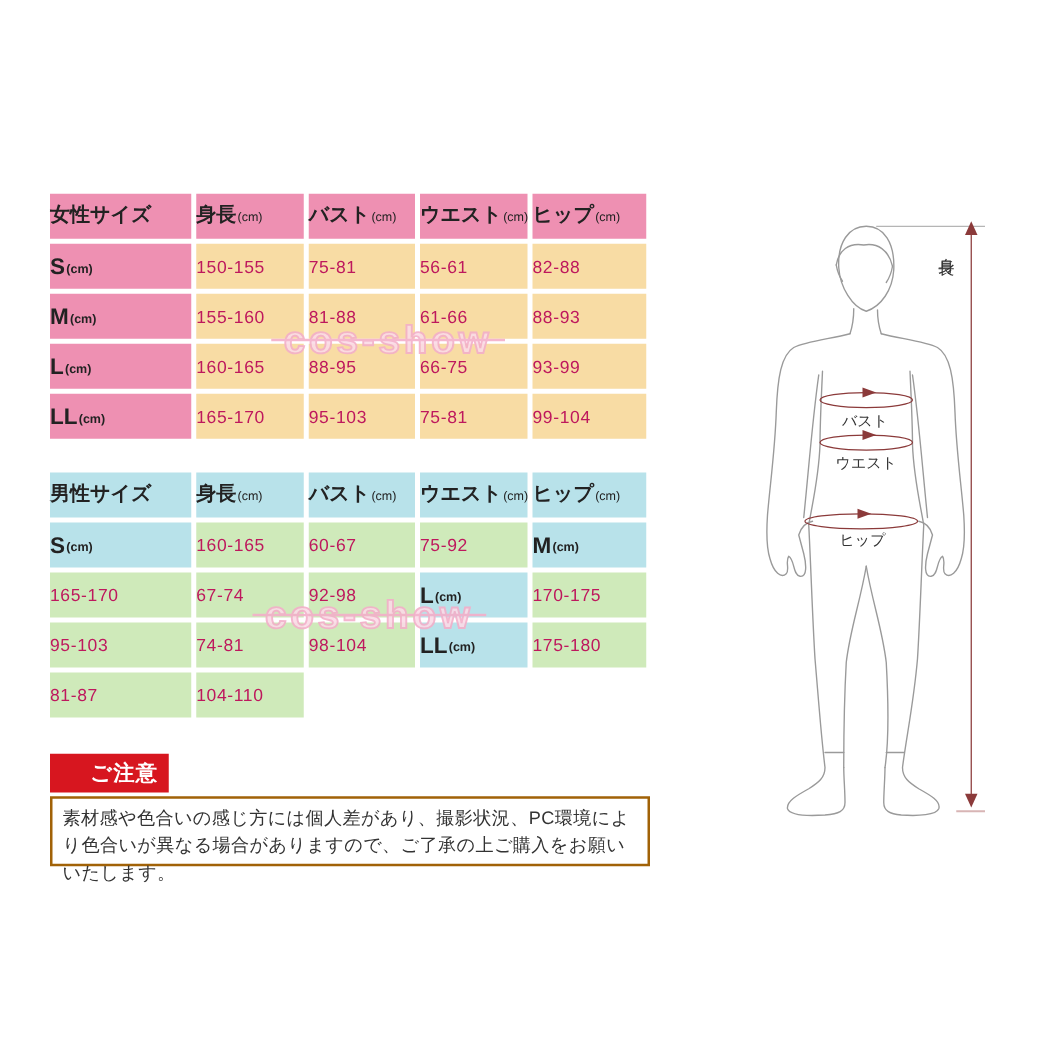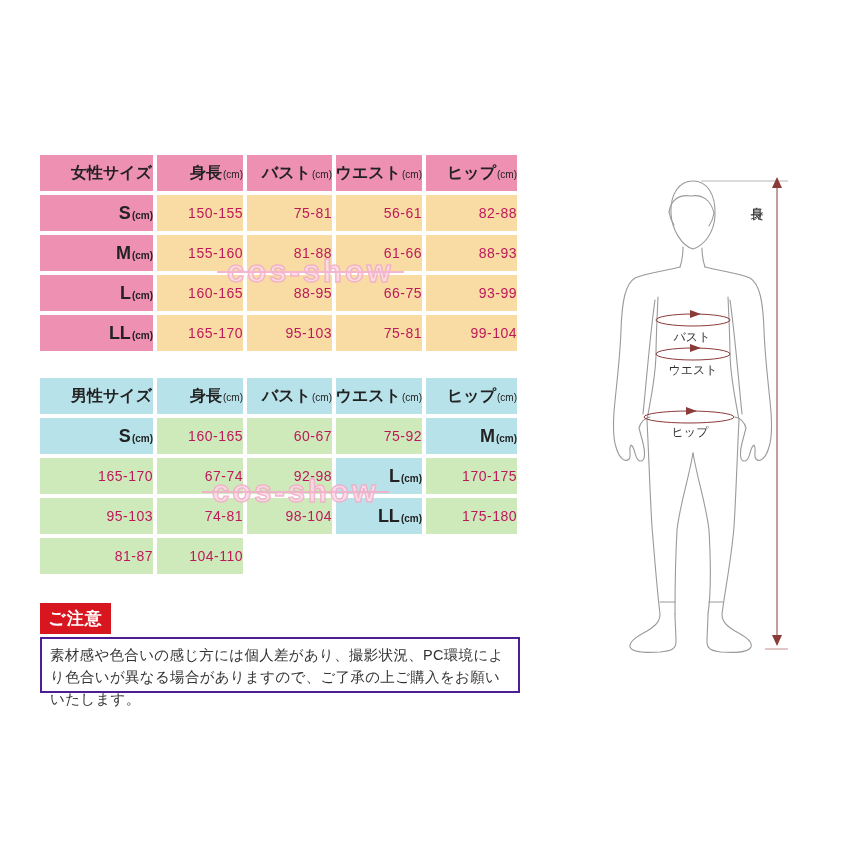--- a/index.html
+++ b/index.html
@@ -14,7 +14,7 @@
     grid-auto-rows:36px;gap:4px;
   }
   .size-grid .cell{
-    display:flex;align-items:center;justify-content:flex-end;
+    display:flex;align-items:center;justify-content:flex-start;
     white-space:nowrap;line-height:1;
   }
   .cell.head{font-weight:bold;font-size:16px;color:#222;}

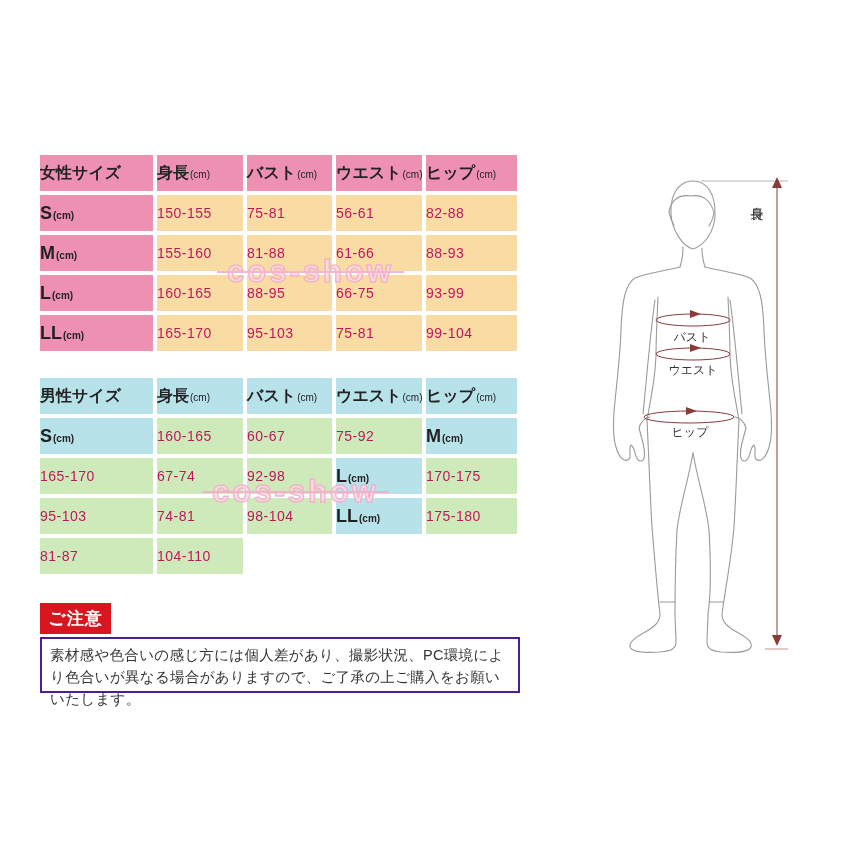--- a/index.html
+++ b/index.html
@@ -42,7 +42,7 @@
   .notice-badge{
     position:absolute;left:40px;top:603px;width:71px;height:31px;
     background:#d7161f;color:#fff;font-weight:bold;font-size:17px;
-    display:flex;align-items:center;justify-content:center;letter-spacing:1px;
+    display:flex;align-items:center;justify-content:center;letter-spacing:1px;padding-left:24px;
   }
   .notice-box{
     position:absolute;left:40px;top:637px;width:480px;height:56px;box-sizing:border-box;

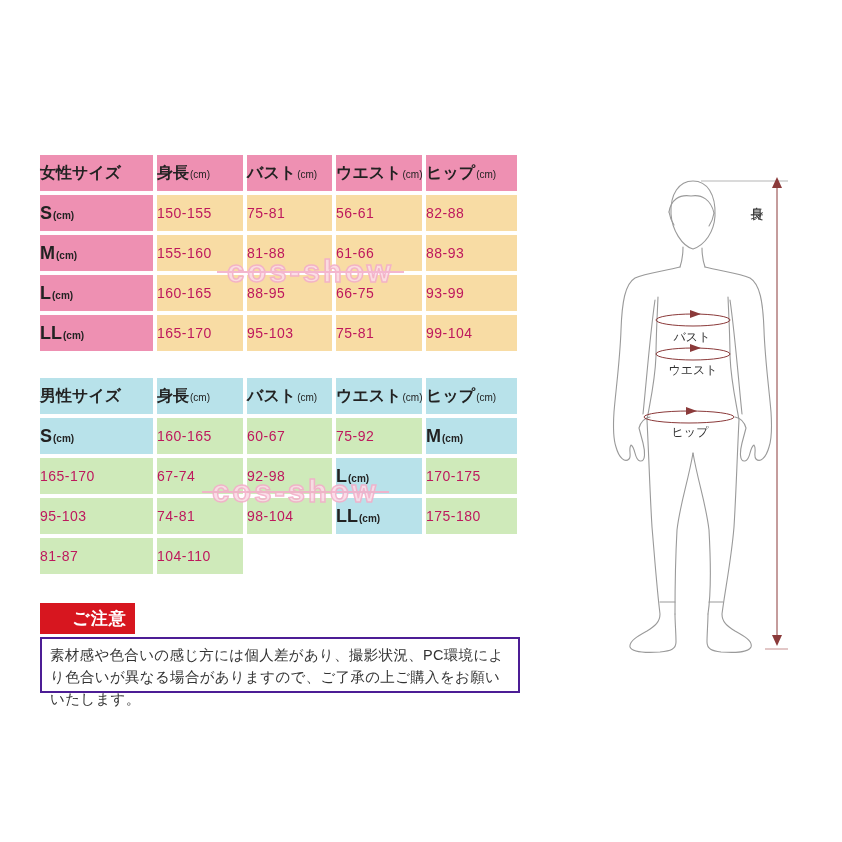--- a/index.html
+++ b/index.html
@@ -46,7 +46,7 @@
   }
   .notice-box{
     position:absolute;left:40px;top:637px;width:480px;height:56px;box-sizing:border-box;
-    border:2px solid #4c1d95;background:#fff;padding:6px 8px 0 8px;
+    border:2px solid #a16207;background:#fff;padding:6px 8px 0 8px;
     font-size:14.5px;line-height:1.5;color:#333;letter-spacing:.3px;
   }
   

